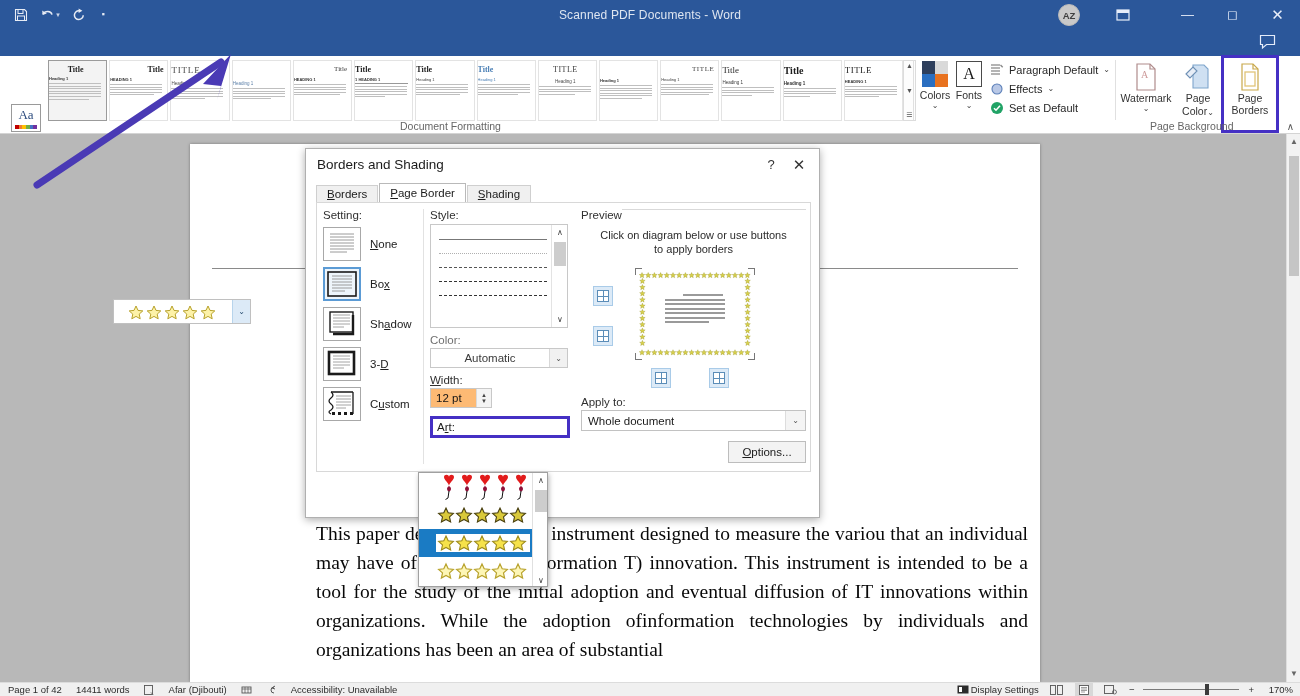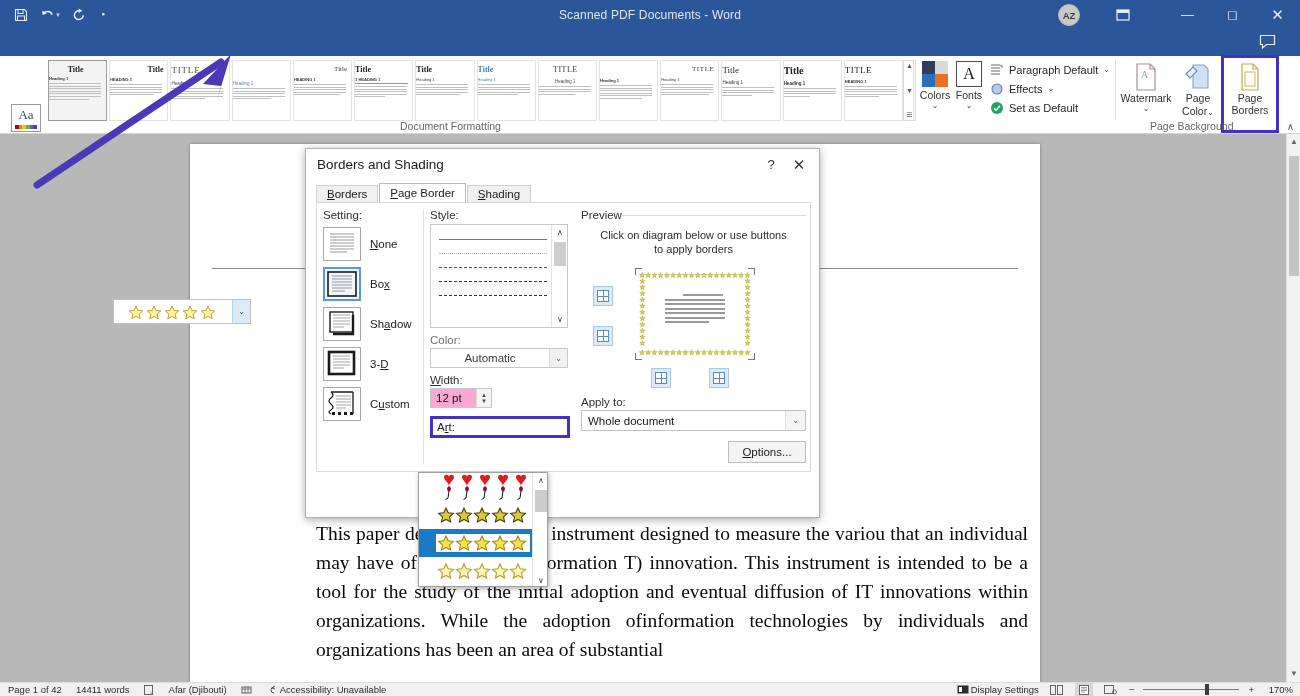--- a/index.html
+++ b/index.html
@@ -227,7 +227,7 @@
 
   
   .col-preview { position:absolute; left:264px; top:6px; width:225px; }
-  .pv-head { display:flex; align-items:center; }
+  .pv-head { display:flex; }
   .pv-head .line { flex:1; height:1px; background:#d9d9d9; }
   .pv-hint { text-align:center; font-size:11px; color:#2c2c2c; line-height:14px; margin-top:7px; }
   .pv-stage { position:relative; height:110px; margin-top:10px; }

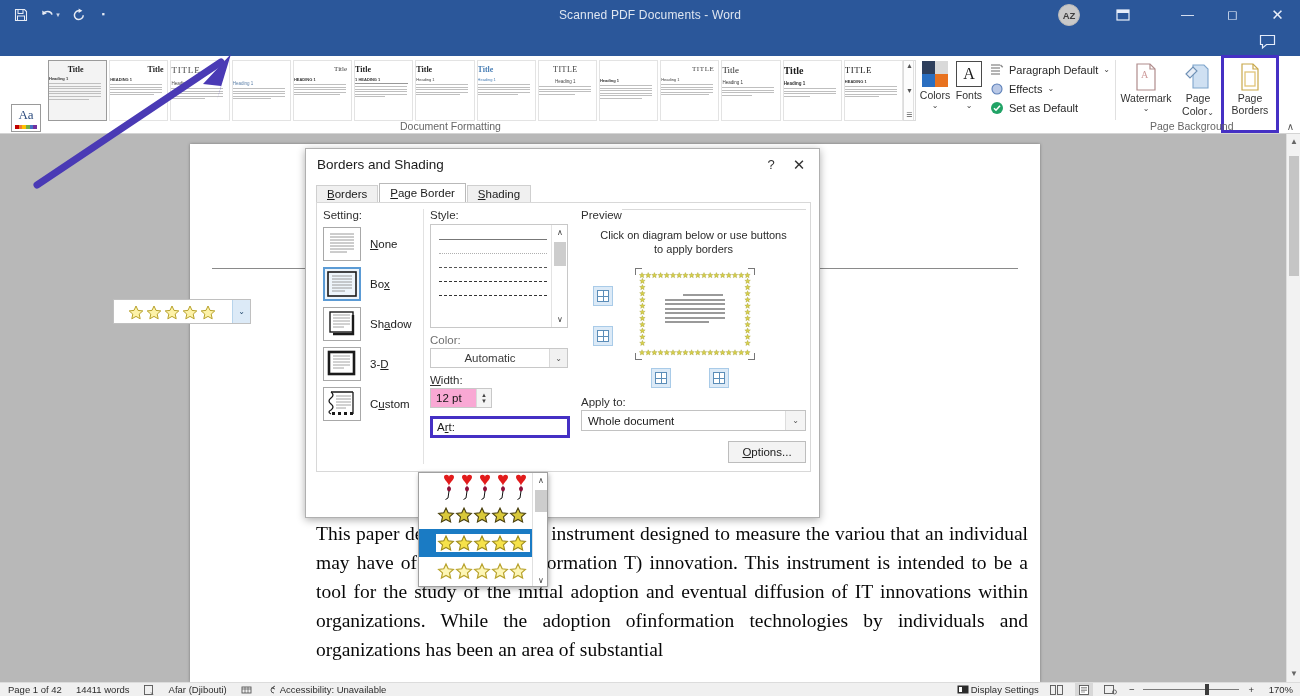--- a/index.html
+++ b/index.html
@@ -204,7 +204,7 @@
     width:18px; height:18px; border-left:1px solid #d8d8d8; background:#f1f1f1;
     display:flex; align-items:center; justify-content:center; font-size:8px; color:#555;
   }
-  .spin { height:20px; width:62px; border:1px solid #c8c8c8; background:#f9a8d4; display:flex; align-items:center; }
+  .spin { height:20px; width:62px; border:1px solid #c8c8c8; background:#fdba74; display:flex; align-items:center; }
   .spin .v { flex:1; padding-left:5px; font-size:11.5px; color:#141414; }
   .spin .arrows {
     width:15px; height:18px; border-left:1px solid #dadada; display:flex; flex-direction:column;

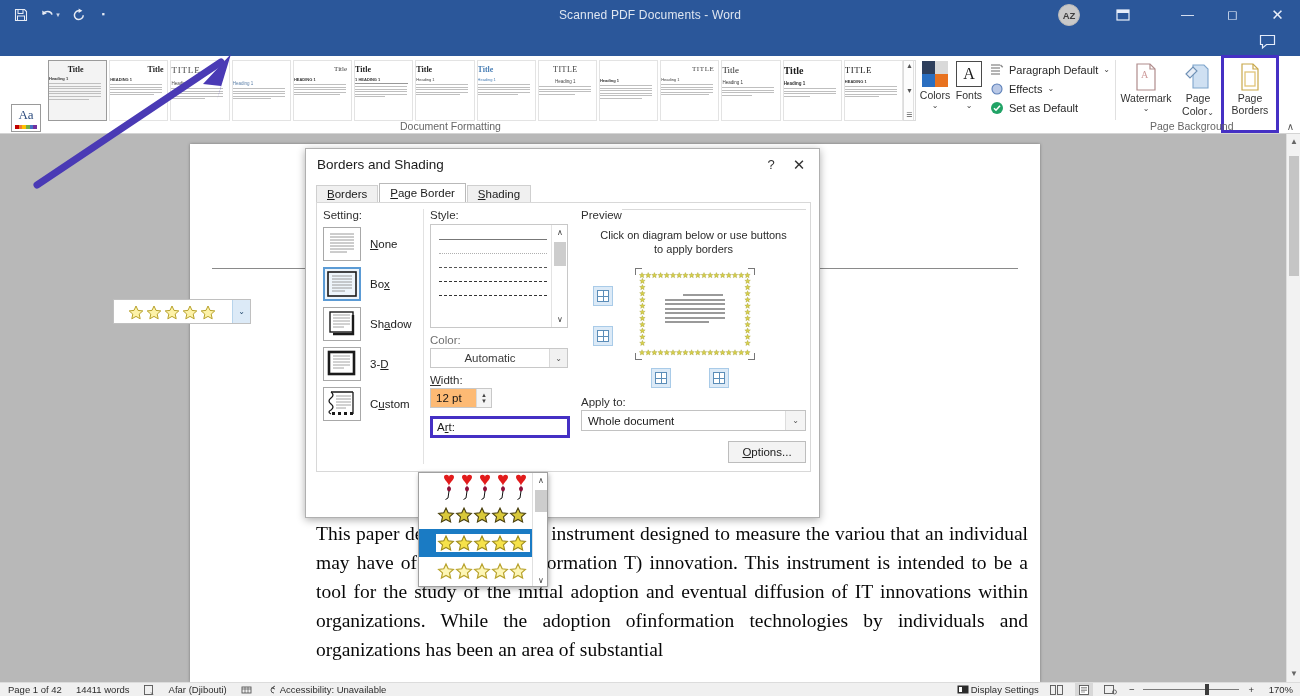--- a/index.html
+++ b/index.html
@@ -1028,7 +1028,7 @@
             <path d="M1 4h9M4 2v6M7 2v6" stroke="#555" stroke-width=".7"></path>
           </svg>
       </span>
-      <span style="display:flex;align-items:center;gap:3px">
+      <span style="display:flex;align-items:center;gap:14px">
         <span class="st-ic">
           <svg width="11" height="10" viewBox="0 0 11 10">
               <path d="M8 2 A3 3 0 1 0 8 8" fill="none" stroke="#555" stroke-width="1"></path>

